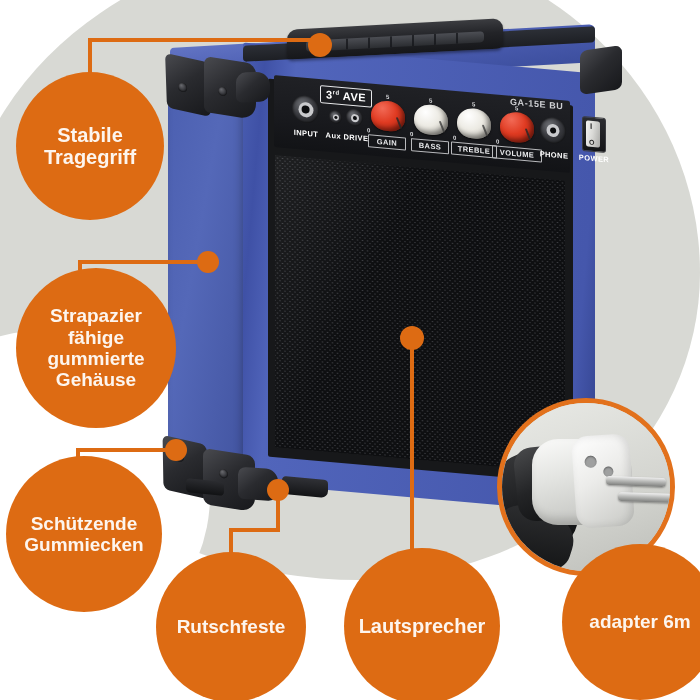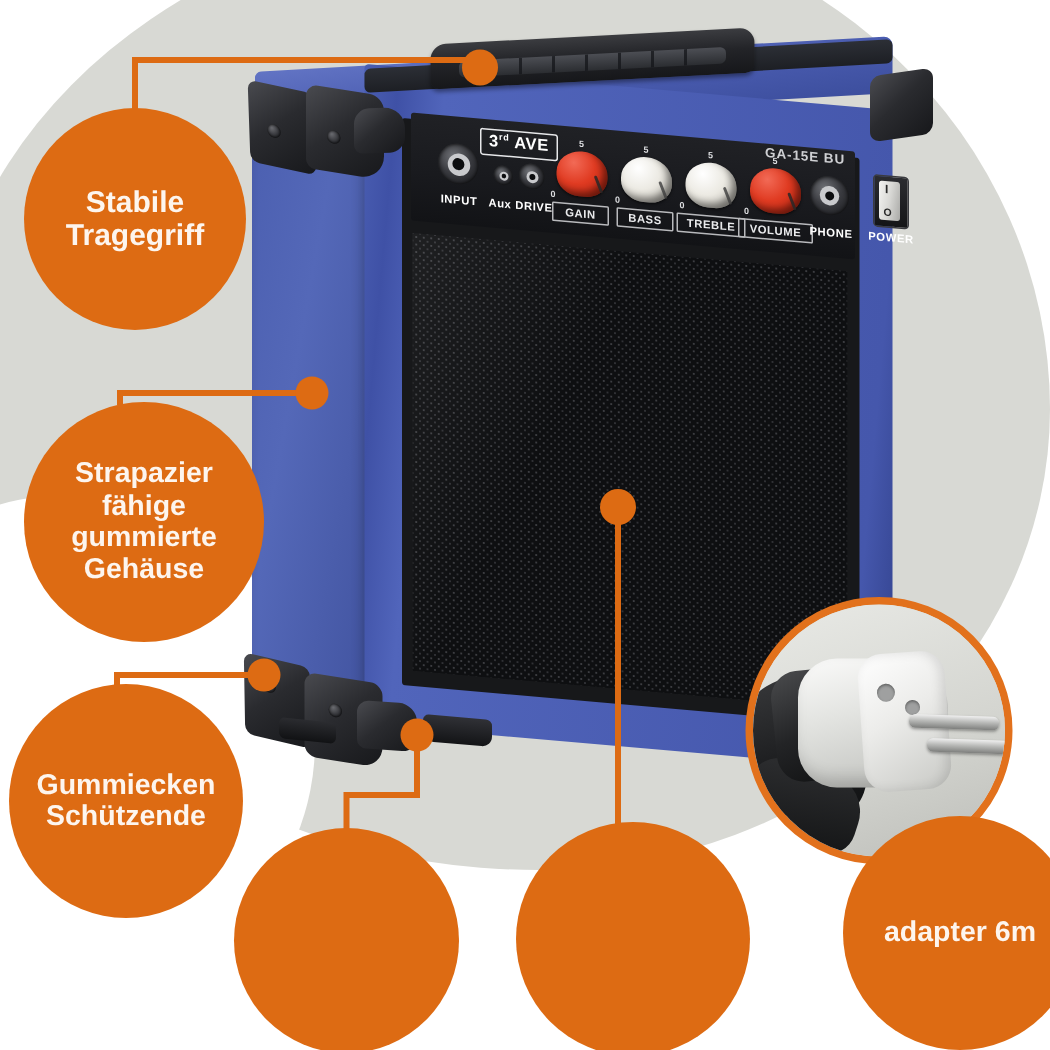--- a/index.html
+++ b/index.html
@@ -448,8 +448,8 @@
 
   <div class="bubble b-corners">
     <div>
+      <span>Schützende</span>
       <span>Gummiecken</span>
-      <span>Schützende</span>
     </div>
   </div>
 

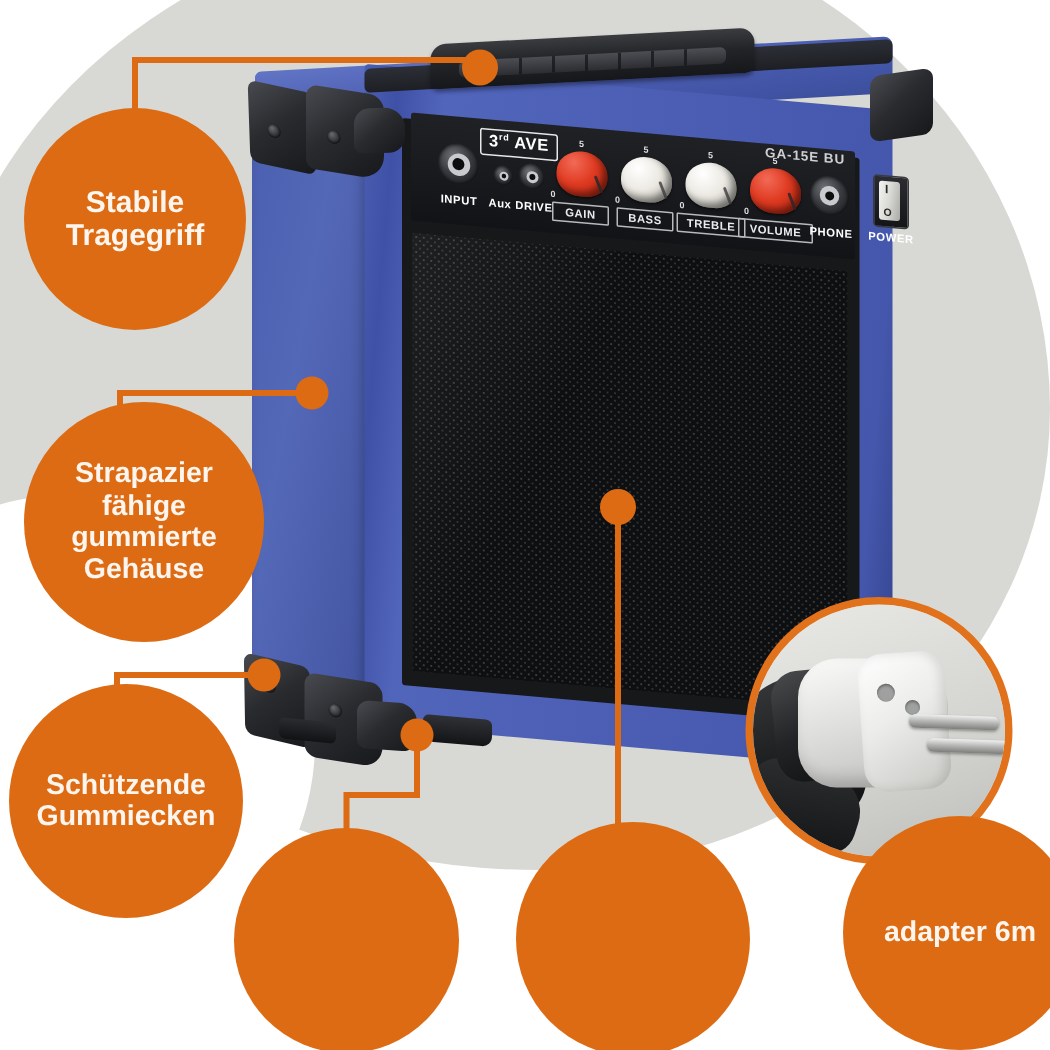--- a/index.html
+++ b/index.html
@@ -455,6 +455,7 @@
 
   <div class="bubble b-feet">
     <div>
+      <span>Rutschfeste</span>
     </div>
   </div>
 

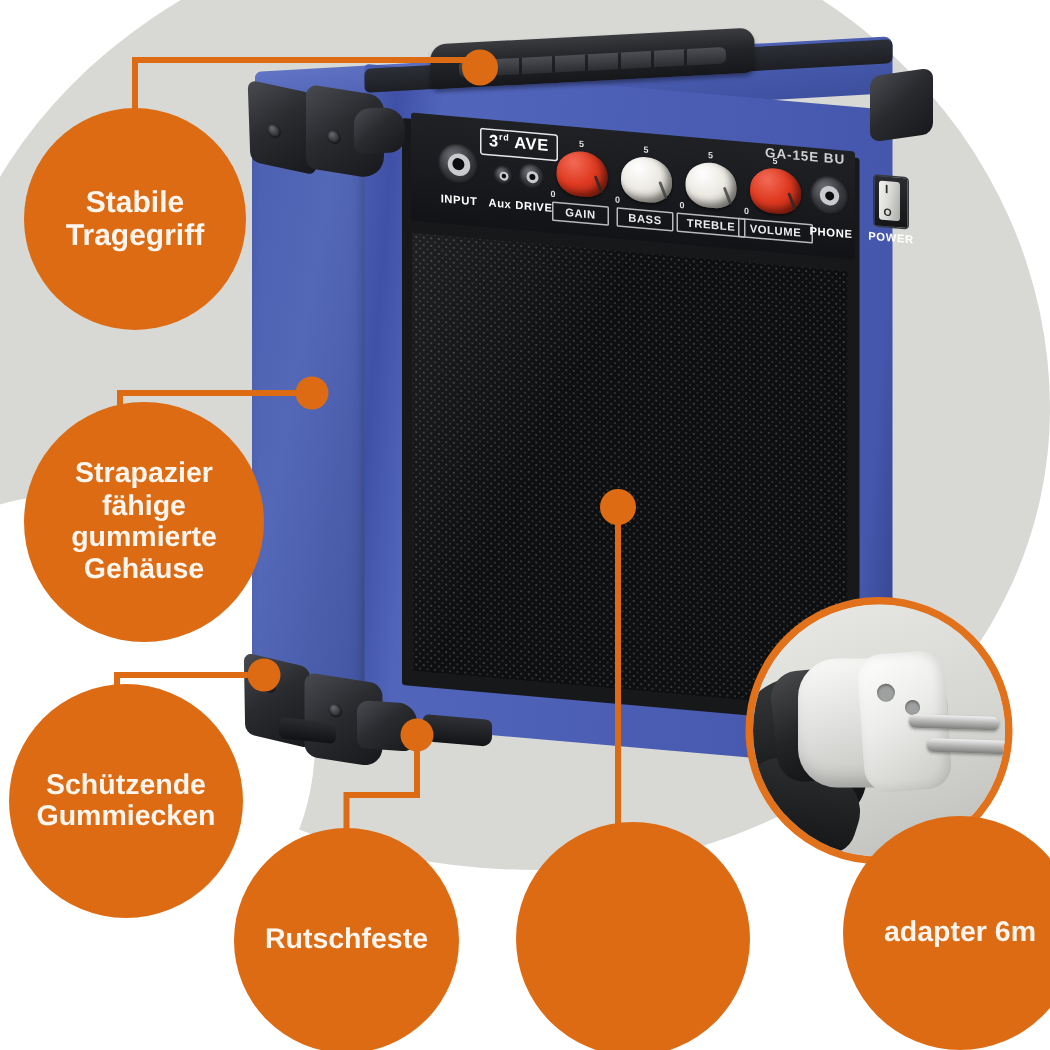--- a/index.html
+++ b/index.html
@@ -461,6 +461,7 @@
 
   <div class="bubble b-speaker">
     <div>
+      <span>Lautsprecher</span>
     </div>
   </div>
 

